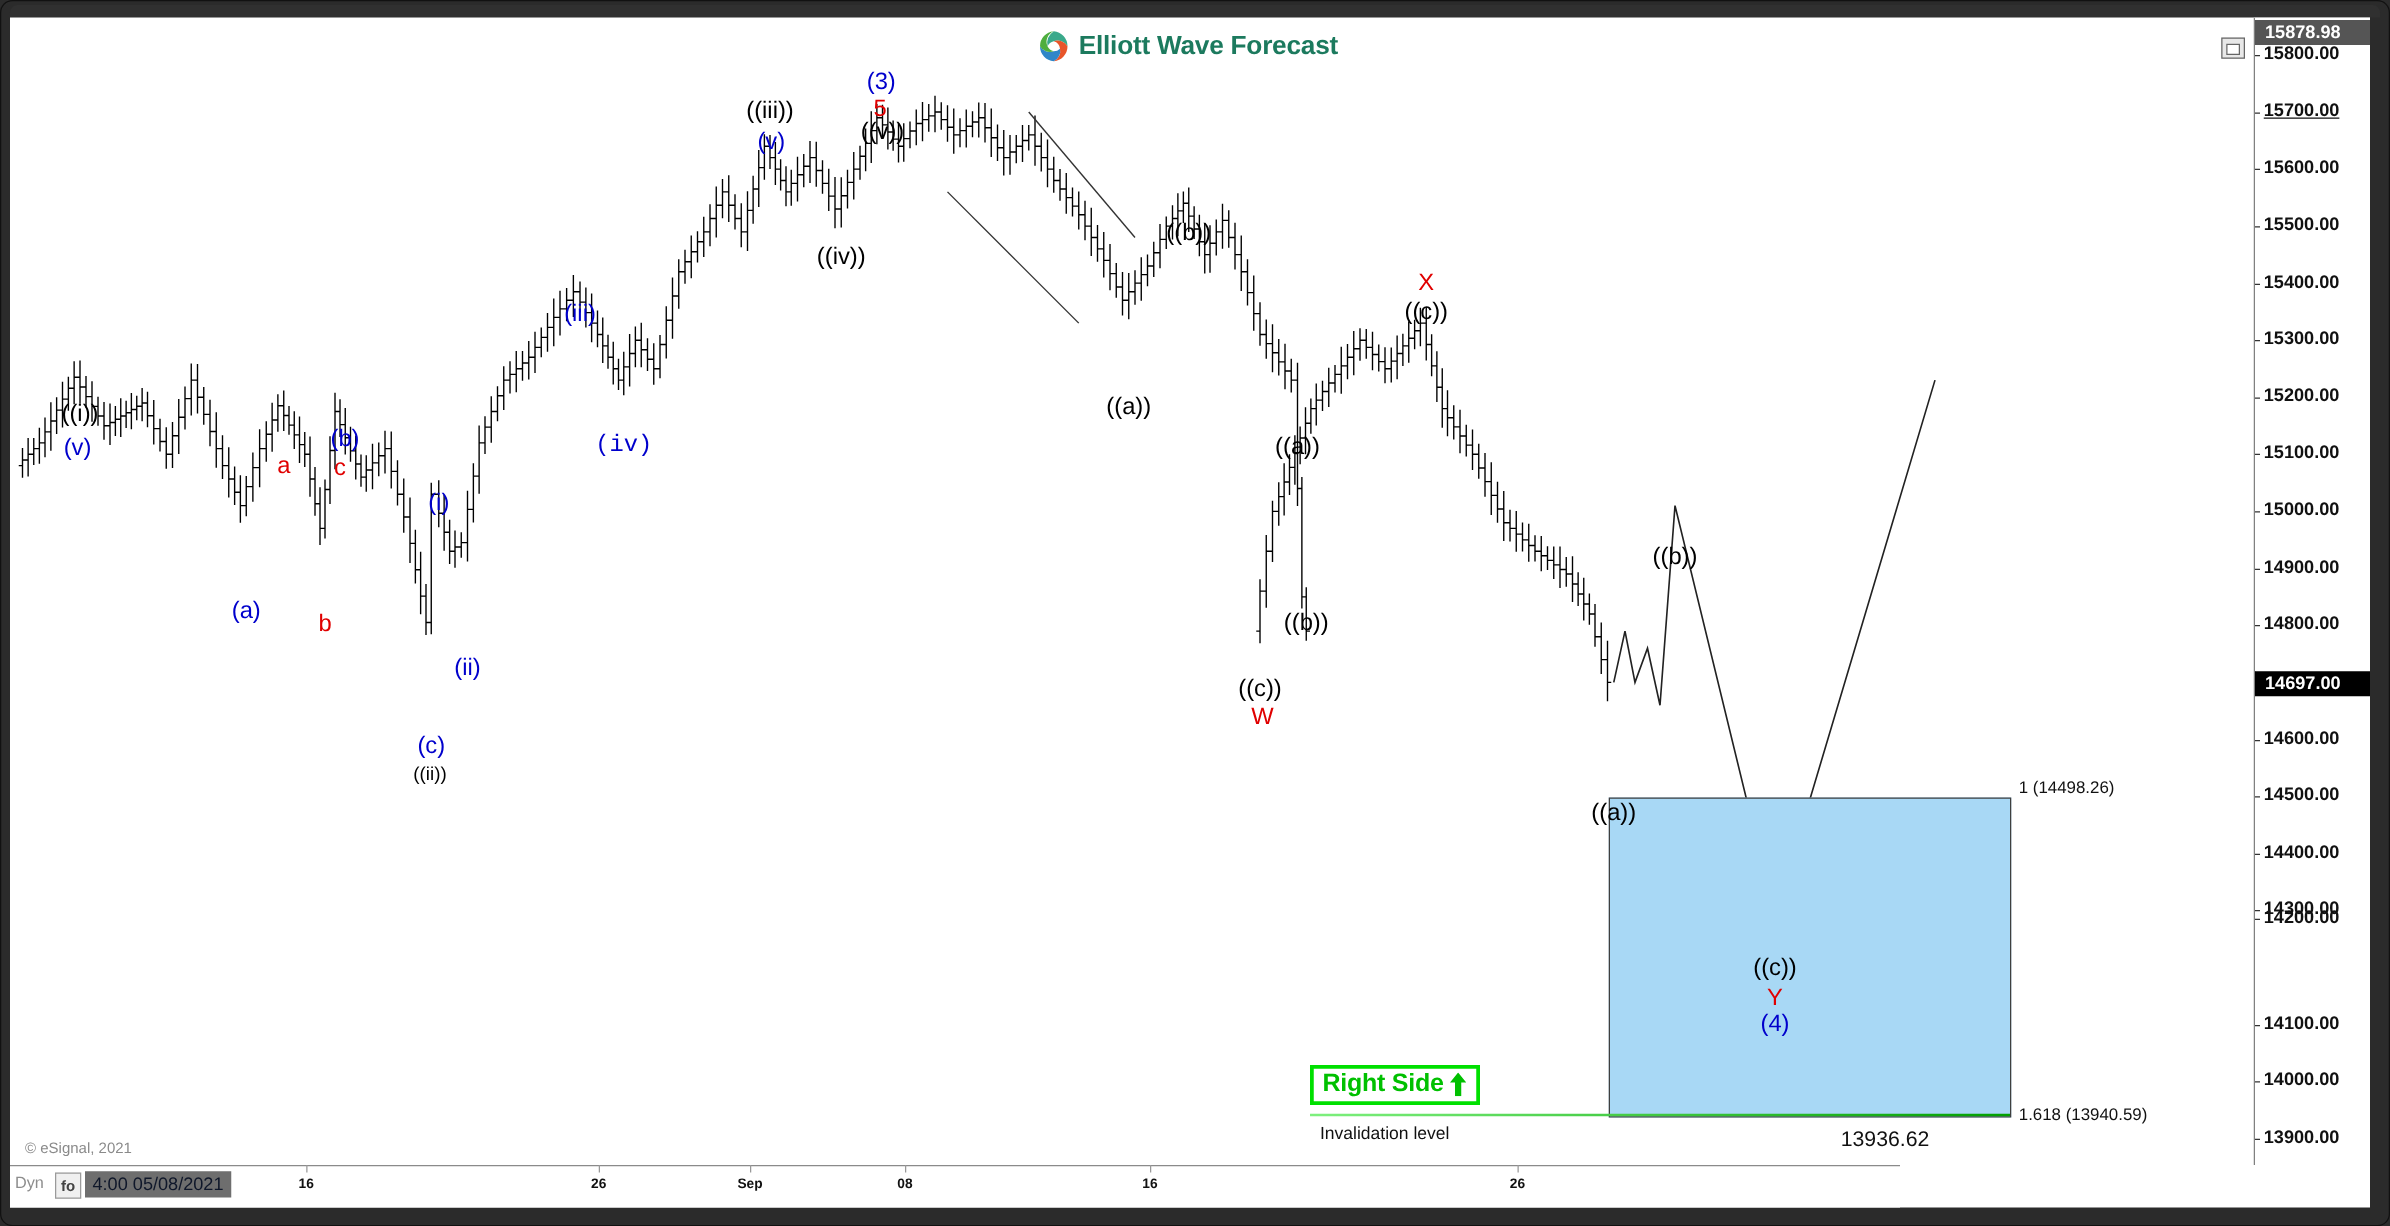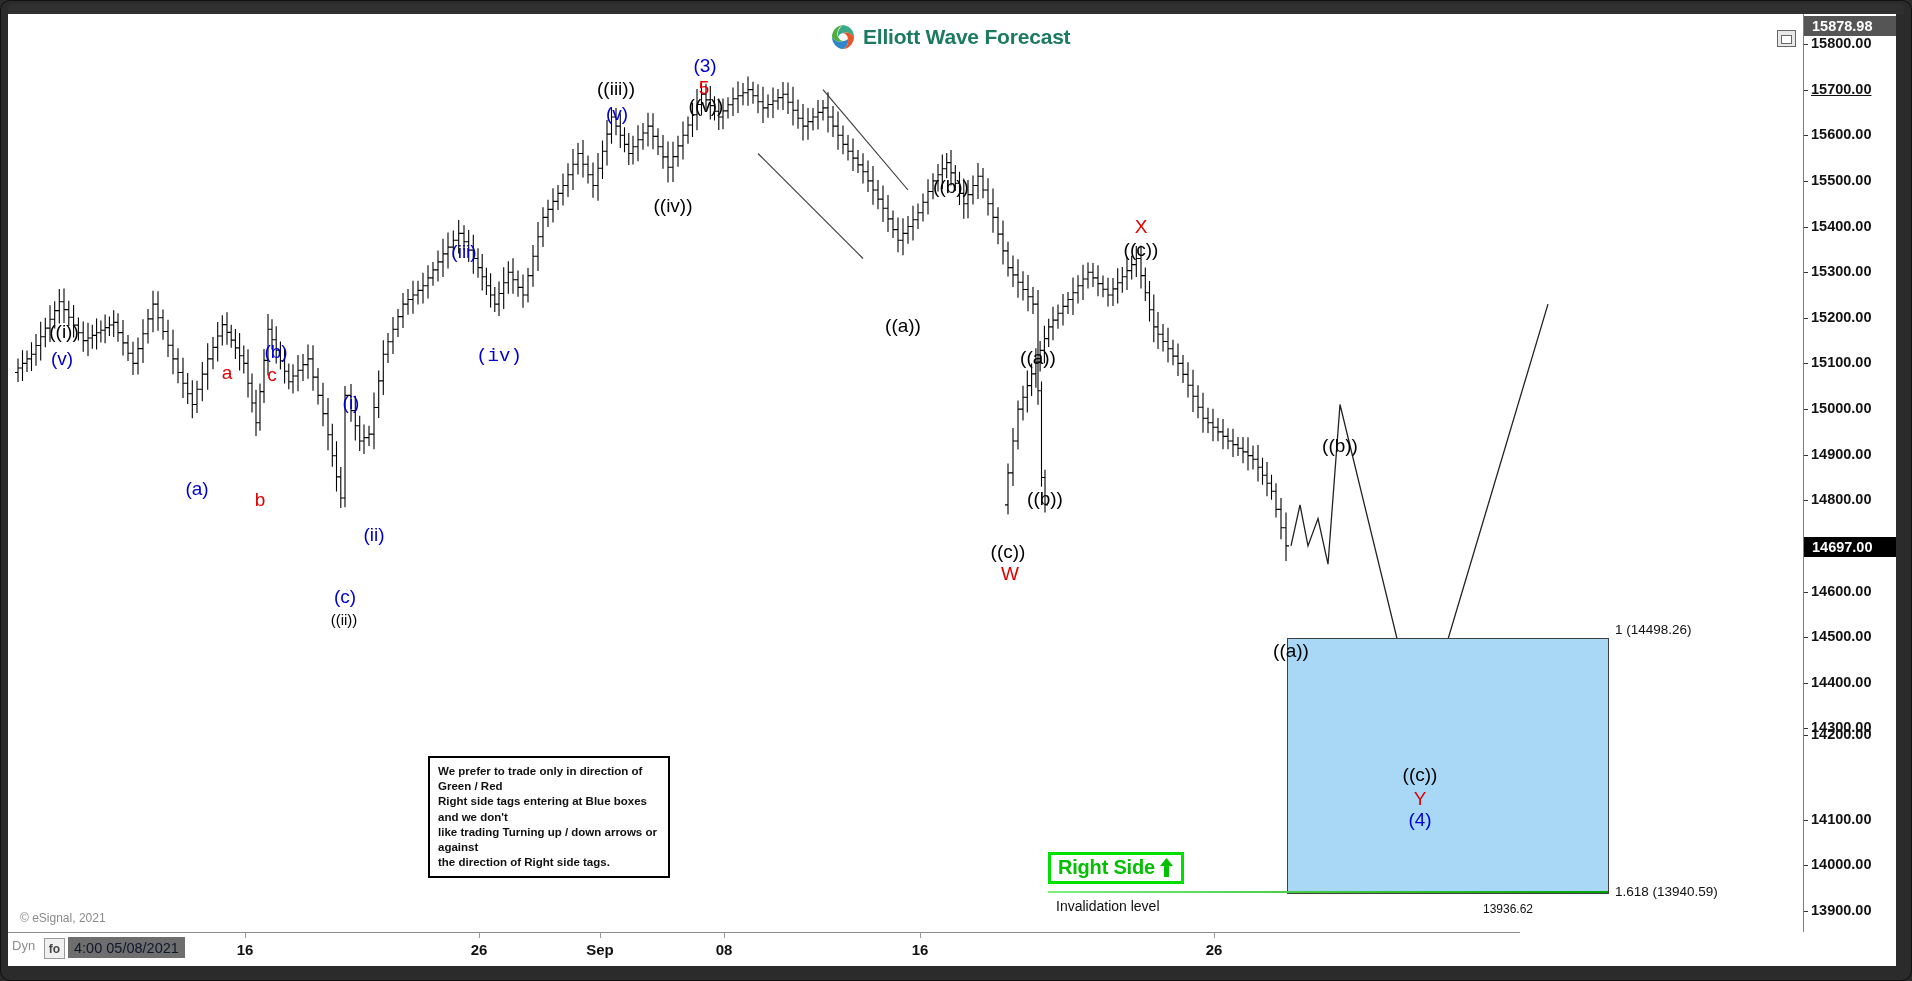--- a/index.html
+++ b/index.html
@@ -115,12 +115,6 @@
         <div id="invalid" style="left: 1048px; top: 884.478px;">Invalidation level</div>
         <div id="invalidval" style="left: 1500px; top: 888.478px;">13936.62</div>
 
-        <div id="notebox" style="left: 420px; top: 742px;">
-          <p>We prefer to trade only in direction of Green / Red</p>
-          <p>Right side tags entering at Blue boxes and we don't</p>
-          <p>like trading Turning up / down arrows or against</p>
-          <p>the direction of Right side tags.</p>
-        </div>
 
         <div id="labels">
             <div class="lbl black" style="left: 56px; top: 308px; font-size: 19px;">((i))</div>

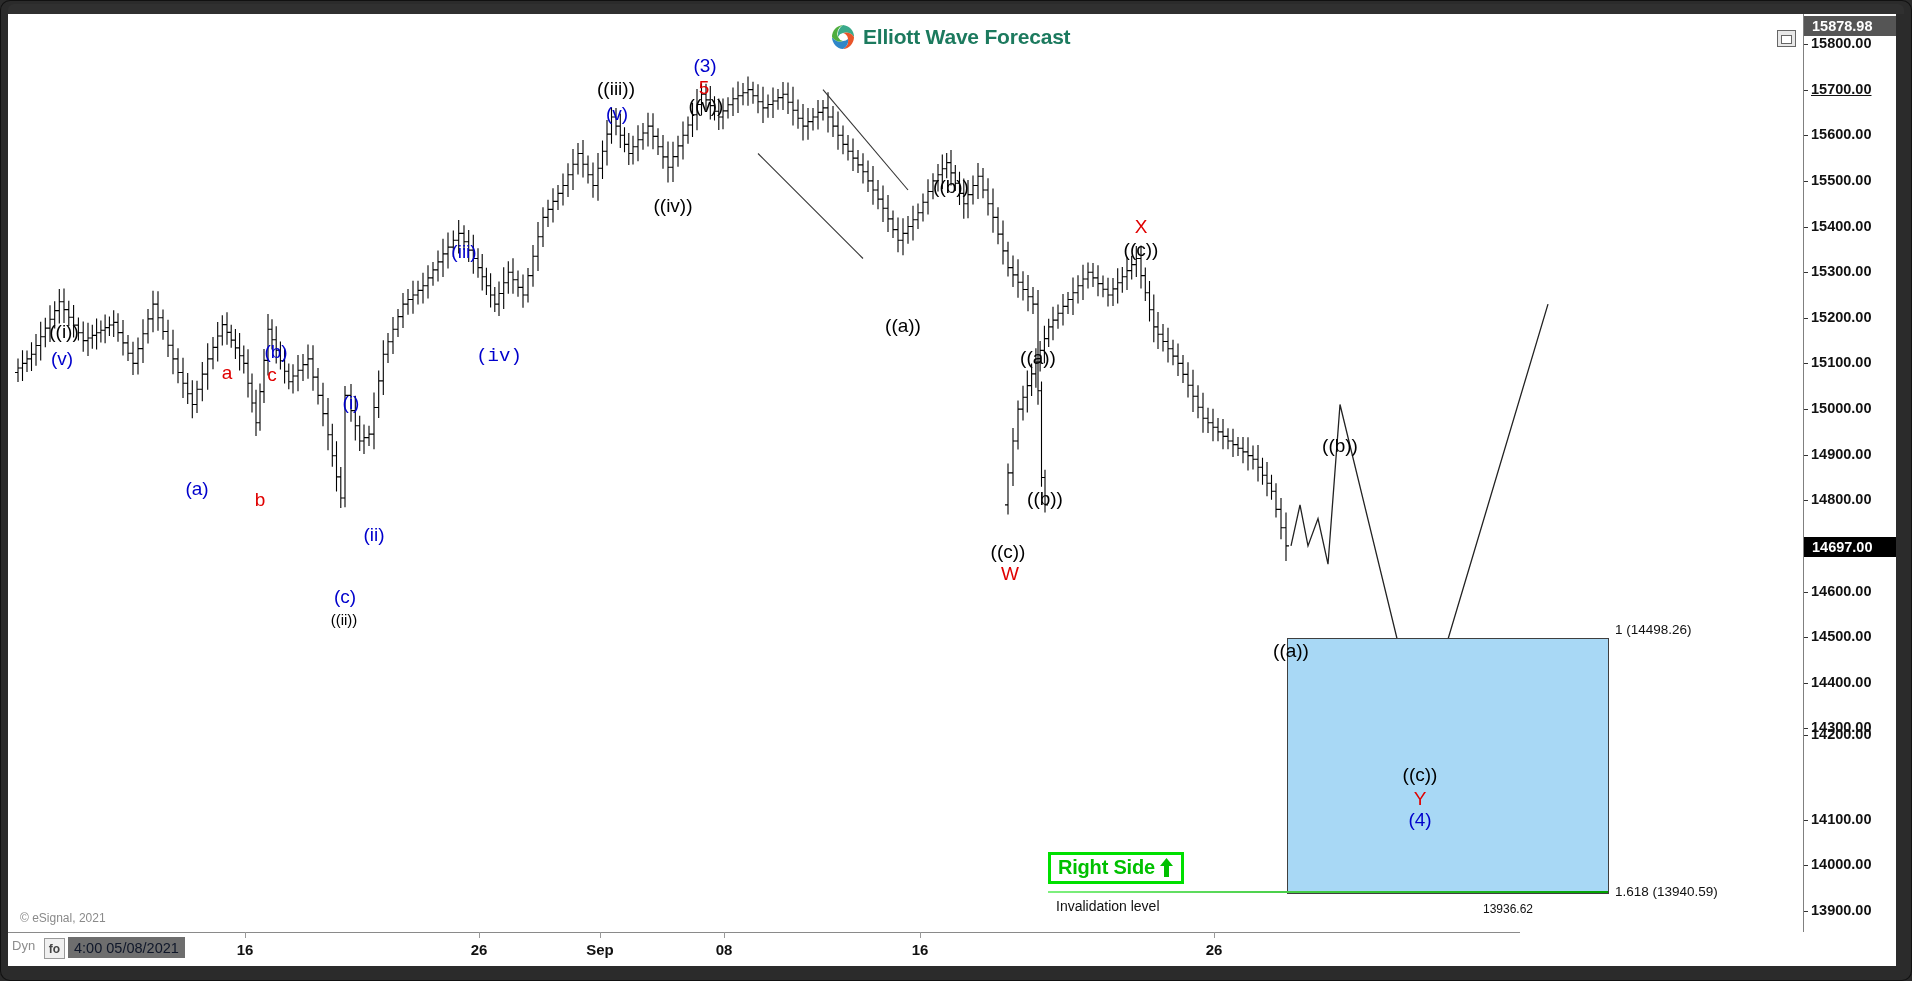--- a/index.html
+++ b/index.html
@@ -64,7 +64,7 @@
              gap:4px;padding:1px 7px 2px 7px;}
   #rightside .t{font-size:20px;font-weight:bold;color:#00c000;letter-spacing:-.2px;}
   #invalid{position:absolute;font-size:14px;color:#111;white-space:nowrap;}
-  #invalidval{position:absolute;font-size:12px;color:#111;white-space:nowrap;transform:translateX(-50%);}
+  #invalidval{position:absolute;font-size:17px;color:#111;white-space:nowrap;transform:translateX(-50%);}
   #invalidline{position:absolute;height:2px;background:linear-gradient(90deg,#7ef07e,#00a000);}
 
   

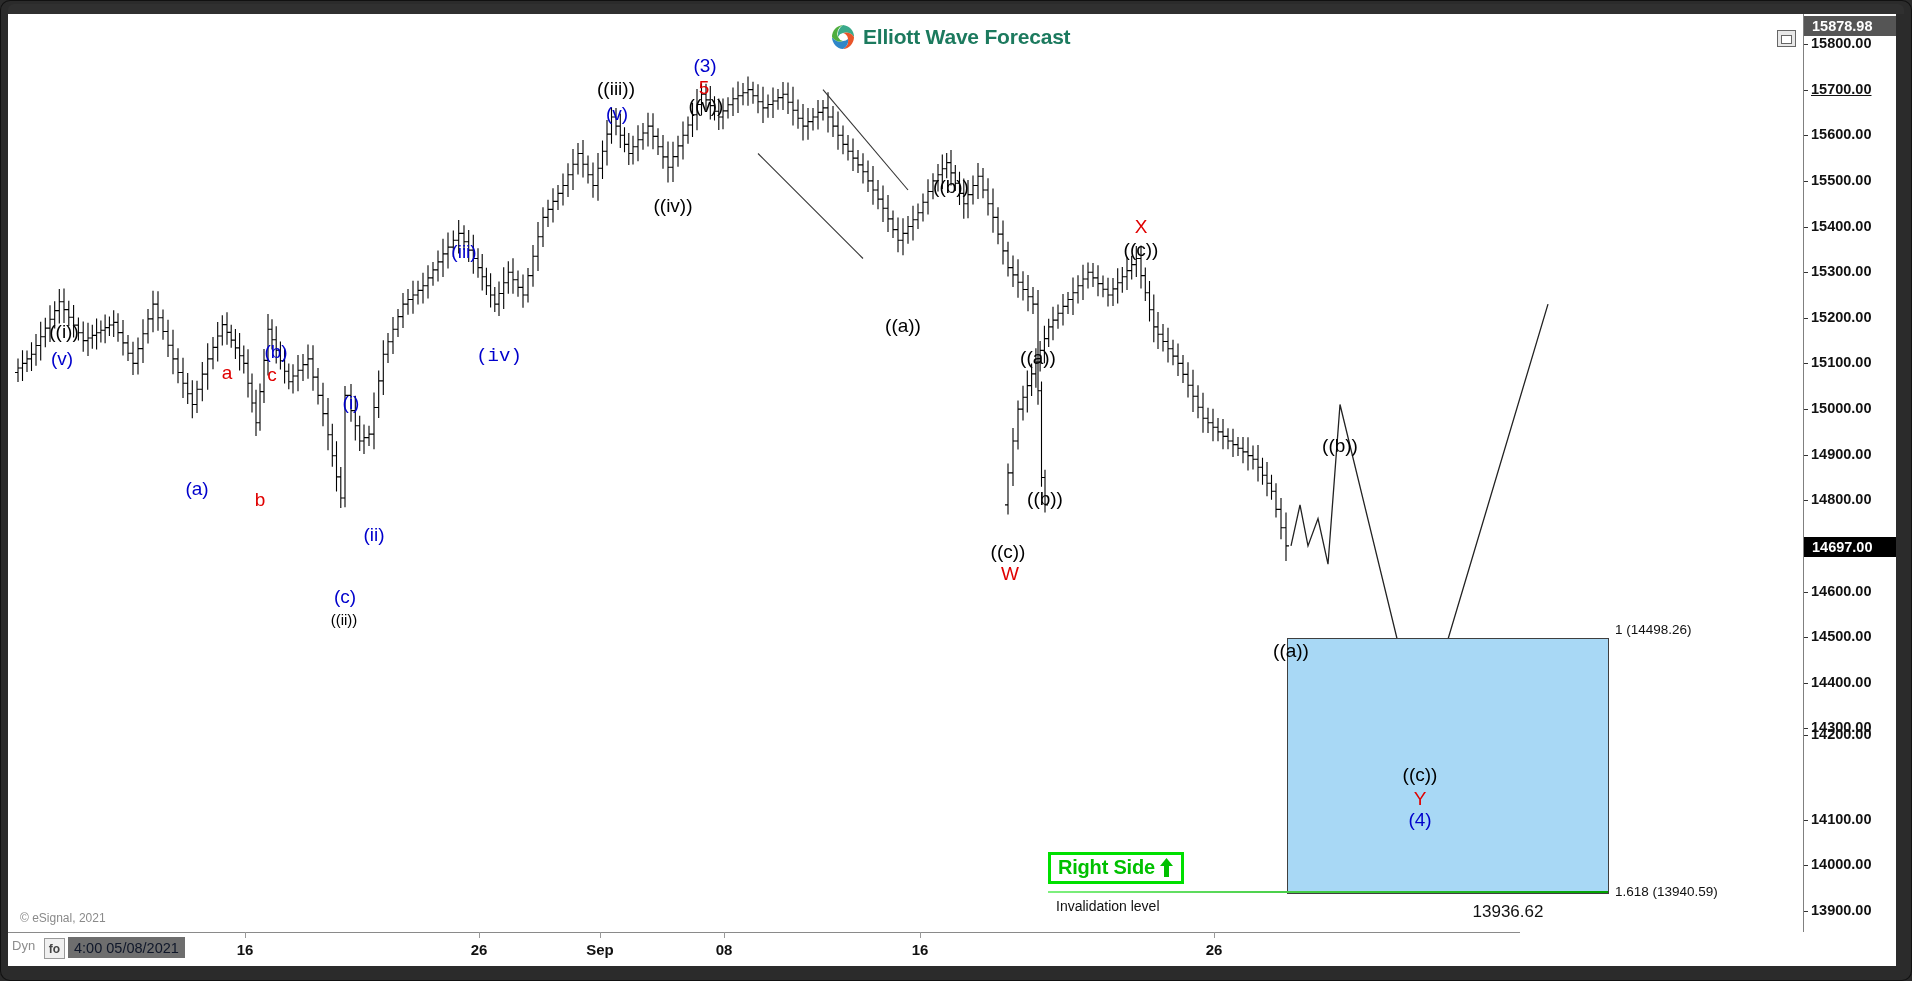--- a/index.html
+++ b/index.html
@@ -38,7 +38,7 @@
 
   
   #dateaxis{position:absolute;left:0;top:918px;width:1512px;height:34px;background:#fff;border-top:1px solid #8a8a8a;}
-  .dtick{position:absolute;top:8px;font-size:15px;font-weight:bold;color:#111;transform:translateX(-50%);white-space:nowrap;}
+  .dtick{position:absolute;top:8px;font-size:11px;font-weight:bold;color:#111;transform:translateX(-50%);white-space:nowrap;}
   .dgridmark{position:absolute;top:-1px;width:1px;height:6px;background:#999;}
   #dyn{position:absolute;left:4px;top:5px;font-size:13px;color:#8d8d8d;}
   #fo{position:absolute;left:36px;top:5px;width:19px;height:19px;background:#f0f0f0;border:1px solid #9a9a9a;

